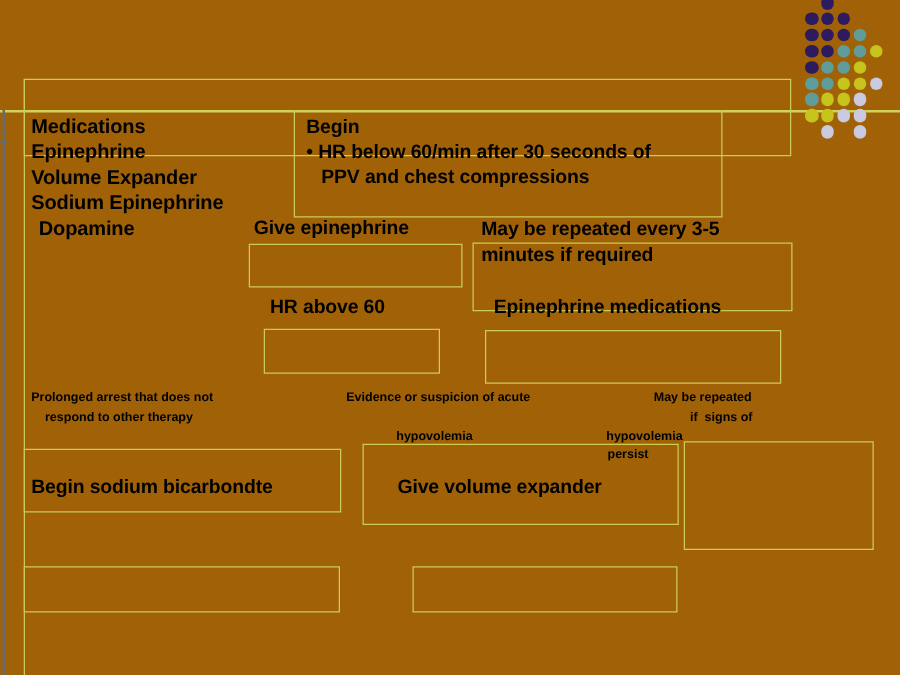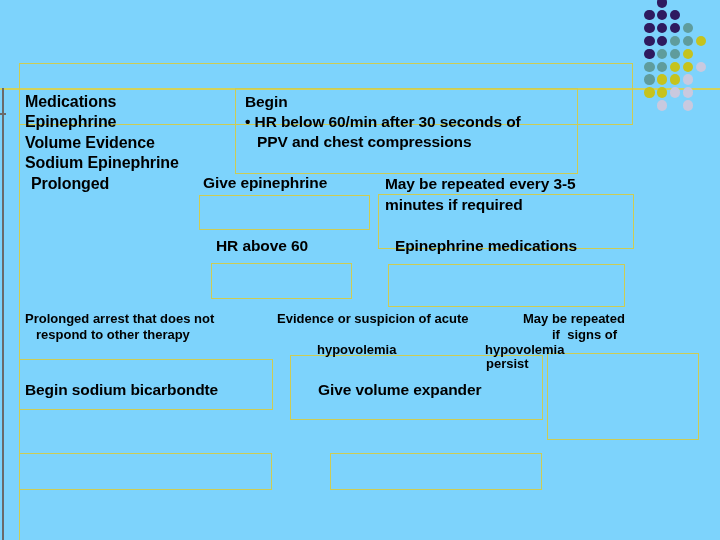--- a/index.html
+++ b/index.html
@@ -24,7 +24,7 @@
 </head>
 <body>
 
-<div id="canvas" style="background: #7dd3fc;">
+<div id="canvas" style="background: #a16207;">
 
   <div class="hline" style="left:0;top:88px;width:720px;height:2px;"></div>
   <div class="edge" style="left:2px;top:88px;width:2px;height:452px;"></div>

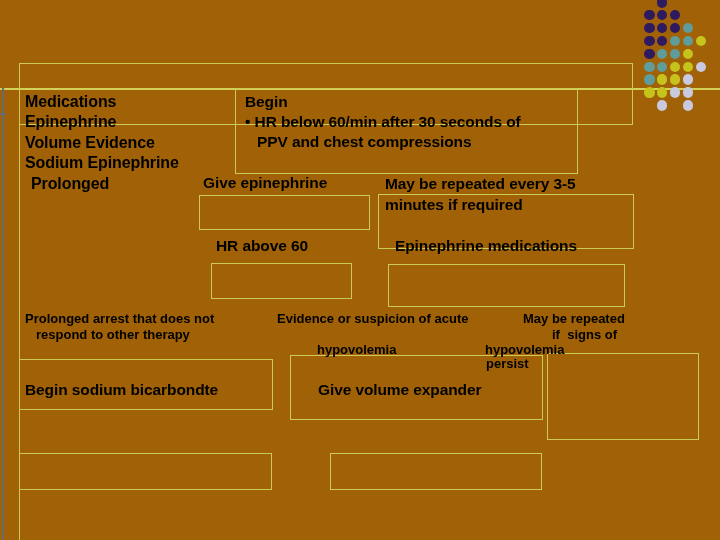--- a/index.html
+++ b/index.html
@@ -80,7 +80,7 @@
 
   <div class="txt t16 z6" style="left:25px;top:93px;">Medications</div>
   <div class="txt t16 z6" style="left:25px;top:113px;">Epinephrine</div>
-  <div class="txt t16 z6" style="left:25px;top:134px;">Volume Evidence</div>
+  <div class="txt t16 z6" style="left:25px;top:134px;">Volume Expander</div>
   <div class="txt t16 z6" style="left:25px;top:154px;">Sodium Epinephrine</div>
   <div class="txt t16 z6" style="left:31px;top:175px;">Prolonged</div>
 

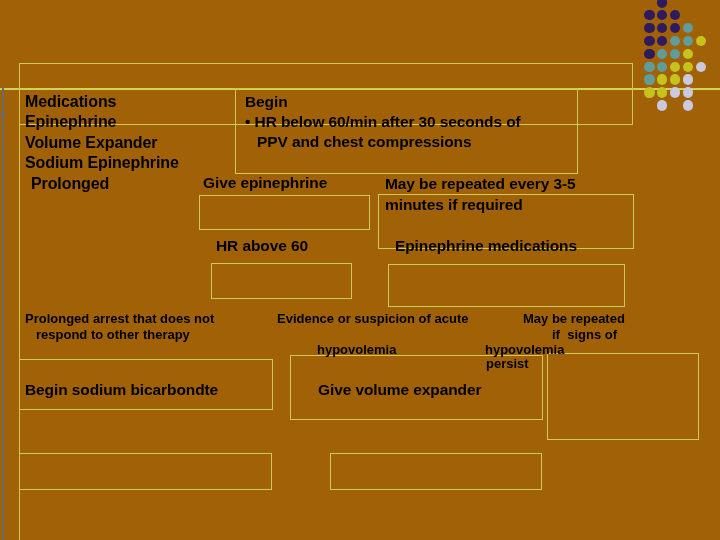--- a/index.html
+++ b/index.html
@@ -82,7 +82,7 @@
   <div class="txt t16 z6" style="left:25px;top:113px;">Epinephrine</div>
   <div class="txt t16 z6" style="left:25px;top:134px;">Volume Expander</div>
   <div class="txt t16 z6" style="left:25px;top:154px;">Sodium Epinephrine</div>
-  <div class="txt t16 z6" style="left:31px;top:175px;">Prolonged</div>
+  <div class="txt t16 z6" style="left:31px;top:175px;">Dopamine</div>
 
   <div class="txt z6" style="left:245px;top:93px;">Begin</div>
   <div class="txt z6" style="left:245px;top:113px;">• HR below 60/min after 30 seconds of</div>

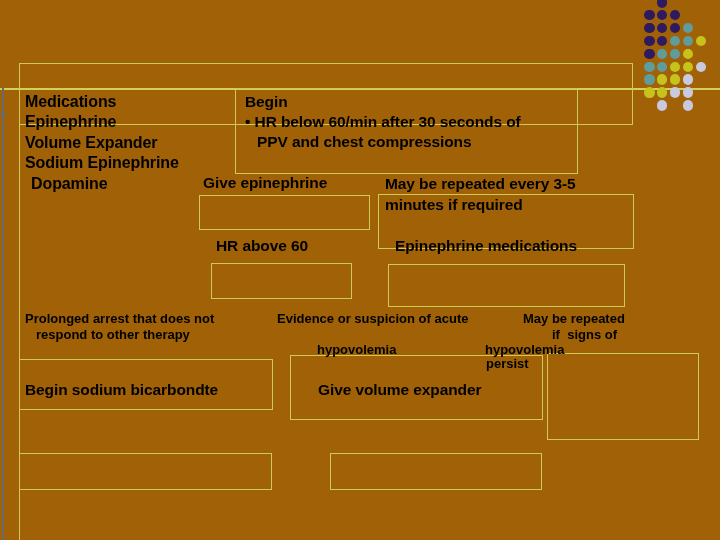--- a/index.html
+++ b/index.html
@@ -16,7 +16,7 @@
     font-size:15.5px;line-height:17px;letter-spacing:-0.1px;
   }
   .t16{font-size:16px;}
-  .t14{font-size:13px;letter-spacing:0;}
+  .t14{font-size:10px;letter-spacing:0;}
   #dots{position:absolute;left:644px;top:-3px;width:66px;height:114px;z-index:5;}
   #dots .dot{position:absolute;width:10.5px;height:10.5px;border-radius:50%;}
   .z2{z-index:2;} .z6{z-index:6;}

